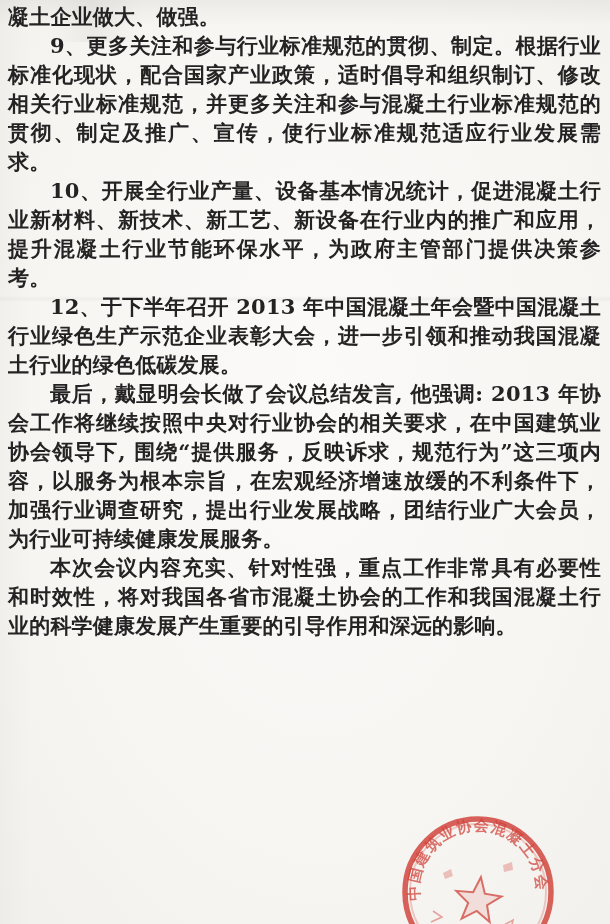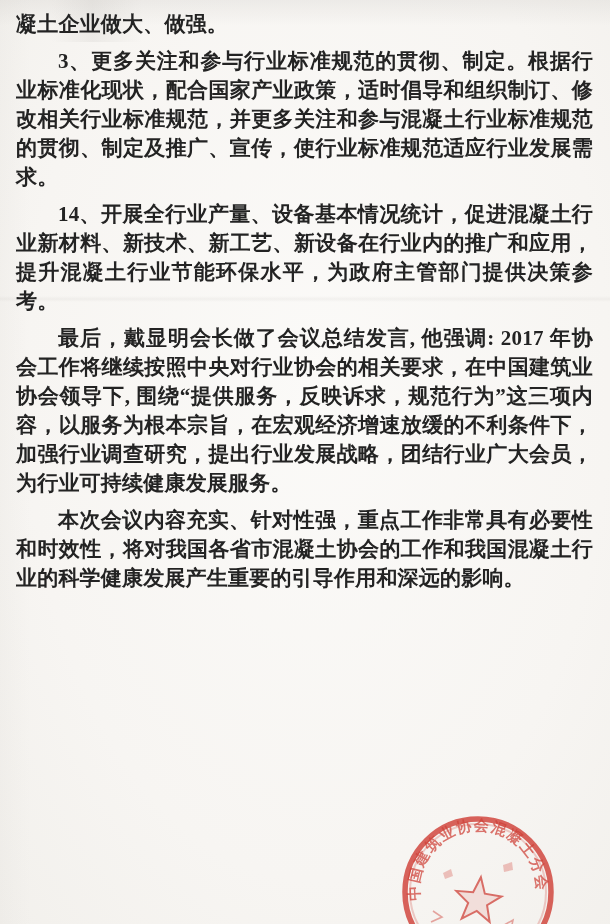--- a/index.html
+++ b/index.html
@@ -31,7 +31,7 @@
     padding: 2px 9px 0 8px;
   }
   p.para {
-    margin: 8px;
+    margin: 0;
     font-size: 21px;
     font-weight: 700;
     line-height: 29px;
@@ -39,7 +39,6 @@
     color: var(--text-color, #232323);
     text-align: justify;
     text-justify: inter-ideograph;
-    font-family: Liberation Serif, serif;
   }
   p.para.indent { text-indent: 2em; }
   .seal {

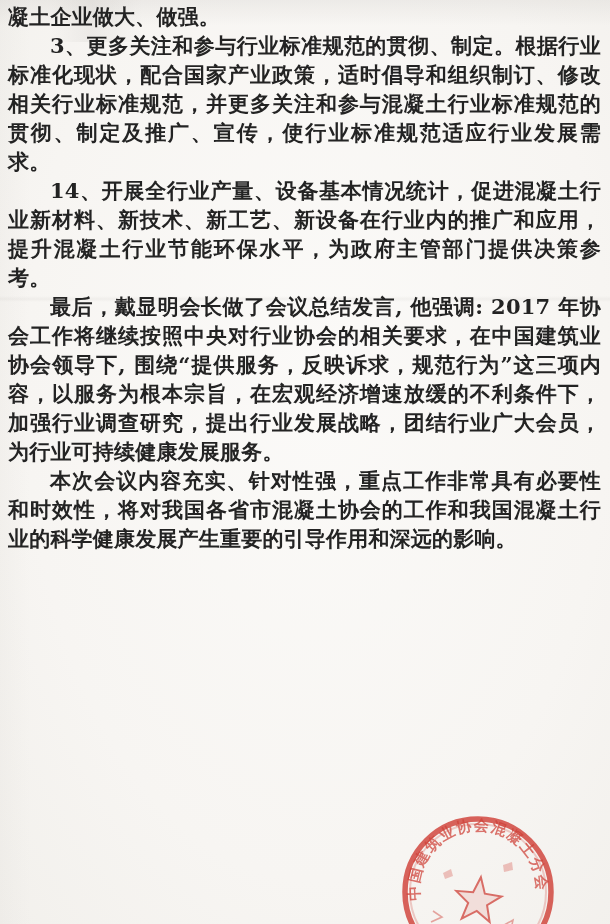--- a/index.html
+++ b/index.html
@@ -84,7 +84,7 @@
 
   <div class="body-text">
       <p class="para">凝土企业做大、做强。</p>
-      <p class="para indent">3、更多关注和参与行业标准规范的贯彻、制定。根据行业标准化现状，配合国家产业政策，适时倡导和组织制订、修改相关行业标准规范，并更多关注和参与混凝土行业标准规范的贯彻、制定及推广、宣传，使行业标准规范适应行业发展需求。</p>
+      <p class="para indent">9、更多关注和参与行业标准规范的贯彻、制定。根据行业标准化现状，配合国家产业政策，适时倡导和组织制订、修改相关行业标准规范，并更多关注和参与混凝土行业标准规范的贯彻、制定及推广、宣传，使行业标准规范适应行业发展需求。</p>
       <p class="para indent">14、开展全行业产量、设备基本情况统计，促进混凝土行业新材料、新技术、新工艺、新设备在行业内的推广和应用，提升混凝土行业节能环保水平，为政府主管部门提供决策参考。</p>
       <p class="para indent">最后，戴显明会长做了会议总结发言, 他强调: 2017 年协会工作将继续按照中央对行业协会的相关要求，在中国建筑业协会领导下, 围绕“提供服务，反映诉求，规范行为”这三项内容，以服务为根本宗旨，在宏观经济增速放缓的不利条件下，加强行业调查研究，提出行业发展战略，团结行业广大会员，为行业可持续健康发展服务。</p>
       <p class="para indent">本次会议内容充实、针对性强，重点工作非常具有必要性和时效性，将对我国各省市混凝土协会的工作和我国混凝土行业的科学健康发展产生重要的引导作用和深远的影响。</p>

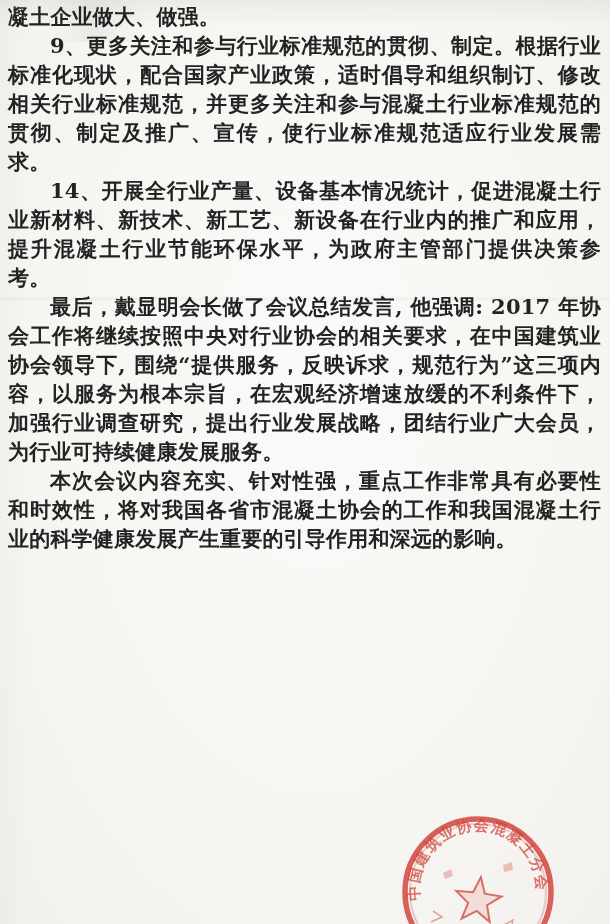--- a/index.html
+++ b/index.html
@@ -85,7 +85,7 @@
   <div class="body-text">
       <p class="para">凝土企业做大、做强。</p>
       <p class="para indent">9、更多关注和参与行业标准规范的贯彻、制定。根据行业标准化现状，配合国家产业政策，适时倡导和组织制订、修改相关行业标准规范，并更多关注和参与混凝土行业标准规范的贯彻、制定及推广、宣传，使行业标准规范适应行业发展需求。</p>
-      <p class="para indent">14、开展全行业产量、设备基本情况统计，促进混凝土行业新材料、新技术、新工艺、新设备在行业内的推广和应用，提升混凝土行业节能环保水平，为政府主管部门提供决策参考。</p>
+      <p class="para indent">10、开展全行业产量、设备基本情况统计，促进混凝土行业新材料、新技术、新工艺、新设备在行业内的推广和应用，提升混凝土行业节能环保水平，为政府主管部门提供决策参考。</p>
       <p class="para indent">最后，戴显明会长做了会议总结发言, 他强调: 2017 年协会工作将继续按照中央对行业协会的相关要求，在中国建筑业协会领导下, 围绕“提供服务，反映诉求，规范行为”这三项内容，以服务为根本宗旨，在宏观经济增速放缓的不利条件下，加强行业调查研究，提出行业发展战略，团结行业广大会员，为行业可持续健康发展服务。</p>
       <p class="para indent">本次会议内容充实、针对性强，重点工作非常具有必要性和时效性，将对我国各省市混凝土协会的工作和我国混凝土行业的科学健康发展产生重要的引导作用和深远的影响。</p>
     </div>

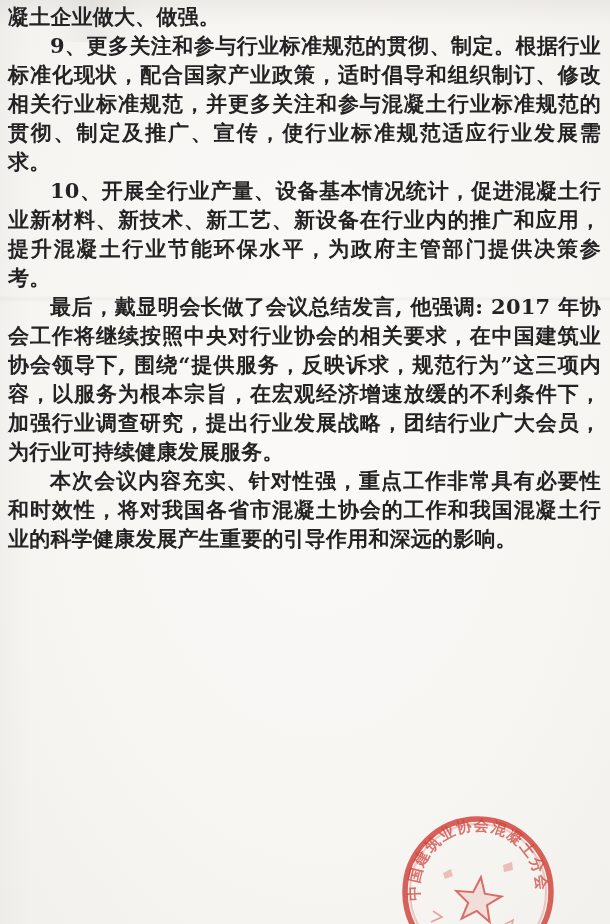--- a/index.html
+++ b/index.html
@@ -86,6 +86,7 @@
       <p class="para">凝土企业做大、做强。</p>
       <p class="para indent">9、更多关注和参与行业标准规范的贯彻、制定。根据行业标准化现状，配合国家产业政策，适时倡导和组织制订、修改相关行业标准规范，并更多关注和参与混凝土行业标准规范的贯彻、制定及推广、宣传，使行业标准规范适应行业发展需求。</p>
       <p class="para indent">10、开展全行业产量、设备基本情况统计，促进混凝土行业新材料、新技术、新工艺、新设备在行业内的推广和应用，提升混凝土行业节能环保水平，为政府主管部门提供决策参考。</p>
+      <p class="para indent">12、于下半年召开 2013 年中国混凝土年会暨中国混凝土行业绿色生产示范企业表彰大会，进一步引领和推动我国混凝土行业的绿色低碳发展。</p>
       <p class="para indent">最后，戴显明会长做了会议总结发言, 他强调: 2017 年协会工作将继续按照中央对行业协会的相关要求，在中国建筑业协会领导下, 围绕“提供服务，反映诉求，规范行为”这三项内容，以服务为根本宗旨，在宏观经济增速放缓的不利条件下，加强行业调查研究，提出行业发展战略，团结行业广大会员，为行业可持续健康发展服务。</p>
       <p class="para indent">本次会议内容充实、针对性强，重点工作非常具有必要性和时效性，将对我国各省市混凝土协会的工作和我国混凝土行业的科学健康发展产生重要的引导作用和深远的影响。</p>
     </div>

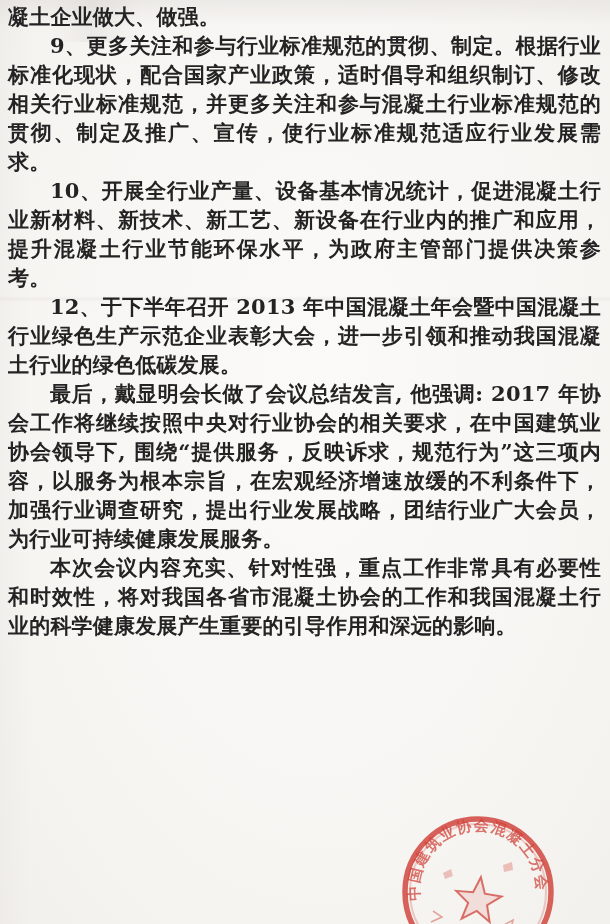--- a/index.html
+++ b/index.html
@@ -87,7 +87,7 @@
       <p class="para indent">9、更多关注和参与行业标准规范的贯彻、制定。根据行业标准化现状，配合国家产业政策，适时倡导和组织制订、修改相关行业标准规范，并更多关注和参与混凝土行业标准规范的贯彻、制定及推广、宣传，使行业标准规范适应行业发展需求。</p>
       <p class="para indent">10、开展全行业产量、设备基本情况统计，促进混凝土行业新材料、新技术、新工艺、新设备在行业内的推广和应用，提升混凝土行业节能环保水平，为政府主管部门提供决策参考。</p>
       <p class="para indent">12、于下半年召开 2013 年中国混凝土年会暨中国混凝土行业绿色生产示范企业表彰大会，进一步引领和推动我国混凝土行业的绿色低碳发展。</p>
-      <p class="para indent">最后，戴显明会长做了会议总结发言, 他强调: 2017 年协会工作将继续按照中央对行业协会的相关要求，在中国建筑业协会领导下, 围绕“提供服务，反映诉求，规范行为”这三项内容，以服务为根本宗旨，在宏观经济增速放缓的不利条件下，加强行业调查研究，提出行业发展战略，团结行业广大会员，为行业可持续健康发展服务。</p>
+      <p class="para indent">最后，戴显明会长做了会议总结发言, 他强调: 2013 年协会工作将继续按照中央对行业协会的相关要求，在中国建筑业协会领导下, 围绕“提供服务，反映诉求，规范行为”这三项内容，以服务为根本宗旨，在宏观经济增速放缓的不利条件下，加强行业调查研究，提出行业发展战略，团结行业广大会员，为行业可持续健康发展服务。</p>
       <p class="para indent">本次会议内容充实、针对性强，重点工作非常具有必要性和时效性，将对我国各省市混凝土协会的工作和我国混凝土行业的科学健康发展产生重要的引导作用和深远的影响。</p>
     </div>
 

